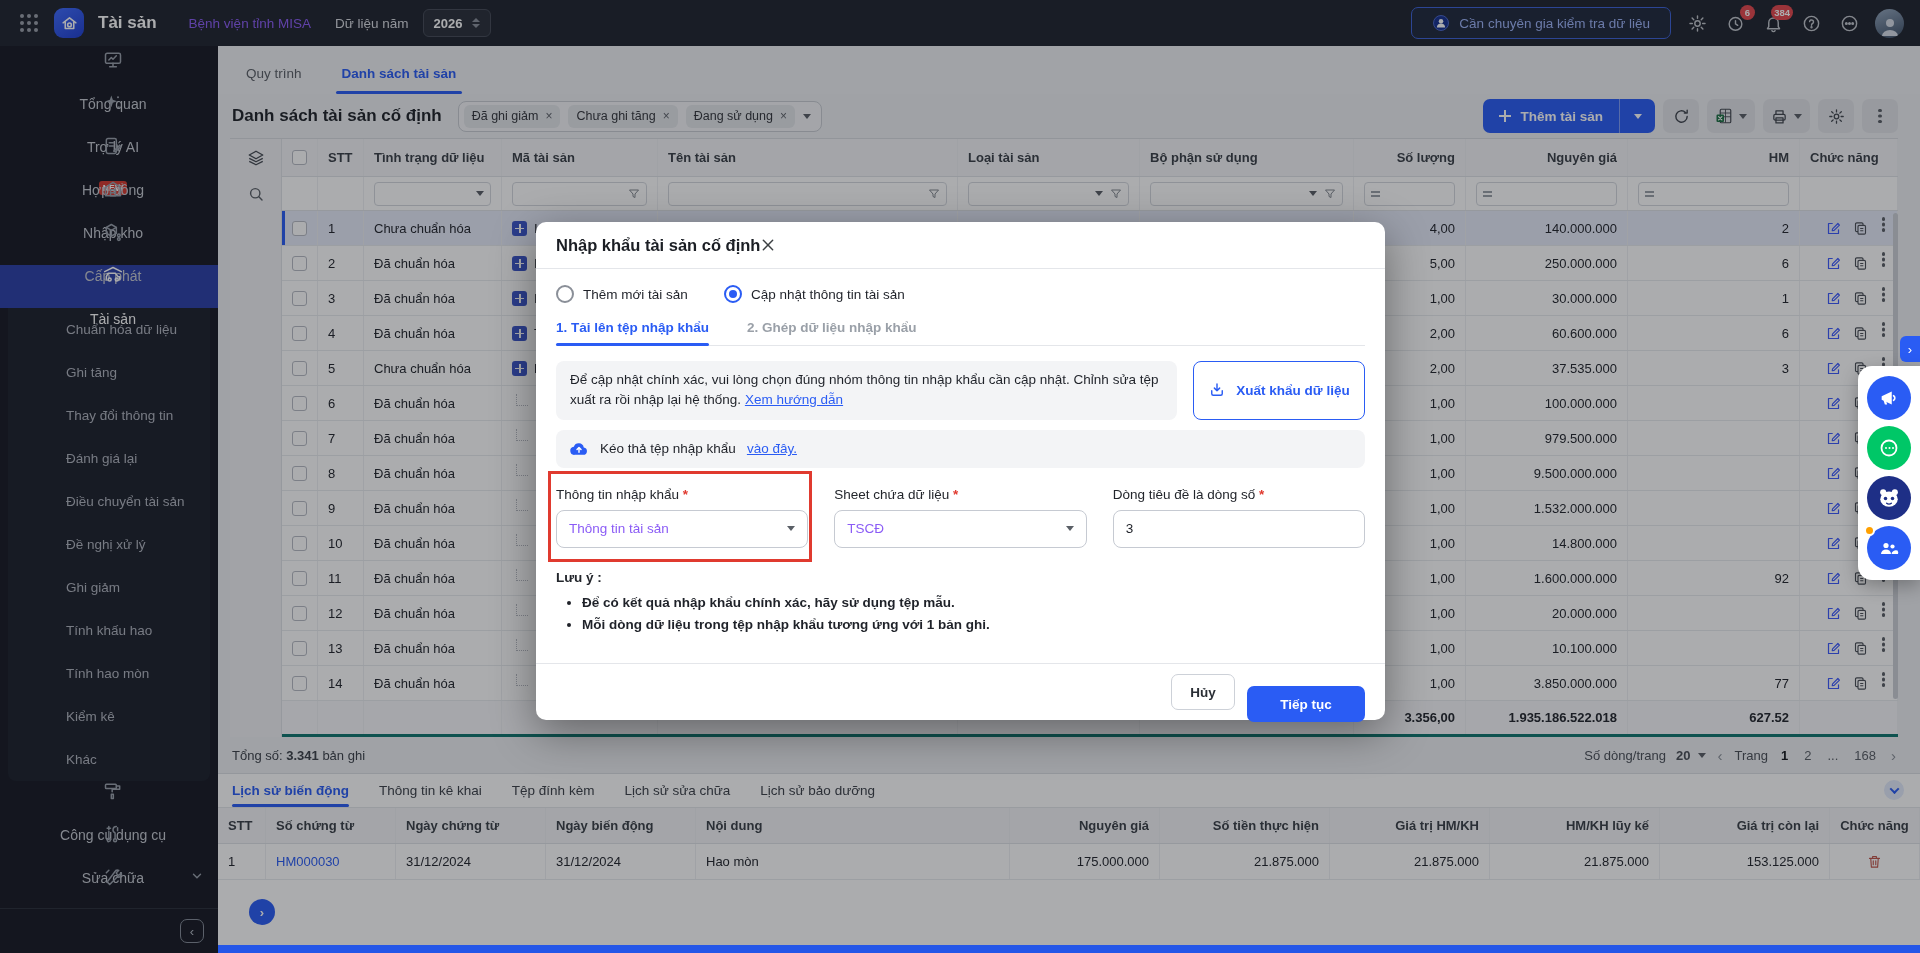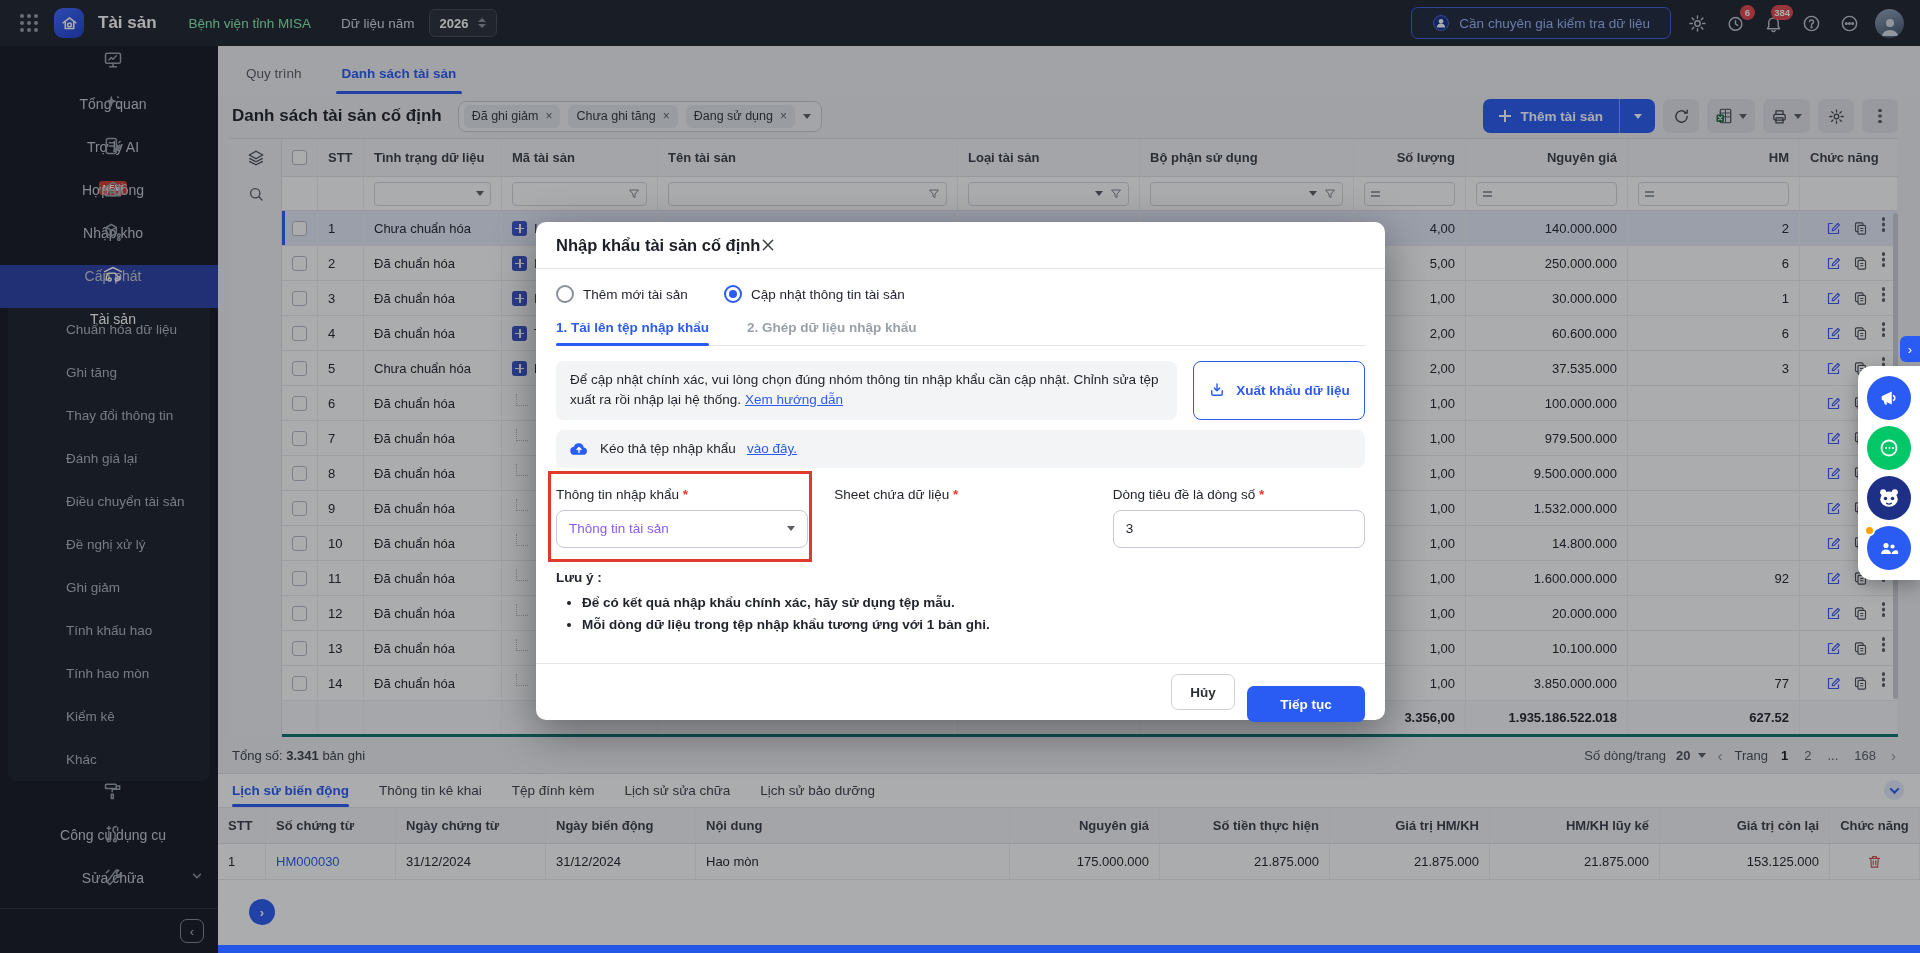--- a/index.html
+++ b/index.html
@@ -19,7 +19,7 @@
     box-shadow:7px 0 0,14px 0 0,0 7px 0,7px 7px 0,14px 7px 0,0 14px 0,7px 14px 0,14px 14px 0;}
   .applogo{width:30px;height:30px;border-radius:9px;background:linear-gradient(145deg,#3f6bff,#1f3fd0);display:flex;align-items:center;justify-content:center;}
   .app-title{font-size:17px;font-weight:700;color:#fff;margin-right:18px;}
-  .org{font-size:13.5px;color:#86efac;margin-right:16px;}
+  .org{font-size:13.5px;color:#8b5cf6;margin-right:10px;}
   .yearlabel{font-size:13.5px;color:#d7dae0;}
   .yearsel{display:flex;align-items:center;gap:10px;background:#2a2f3a;border:1px solid #454b57;border-radius:6px;height:28px;padding:0 10px;color:#fff;font-weight:600;}
   .spin{display:flex;flex-direction:column;gap:2px;}

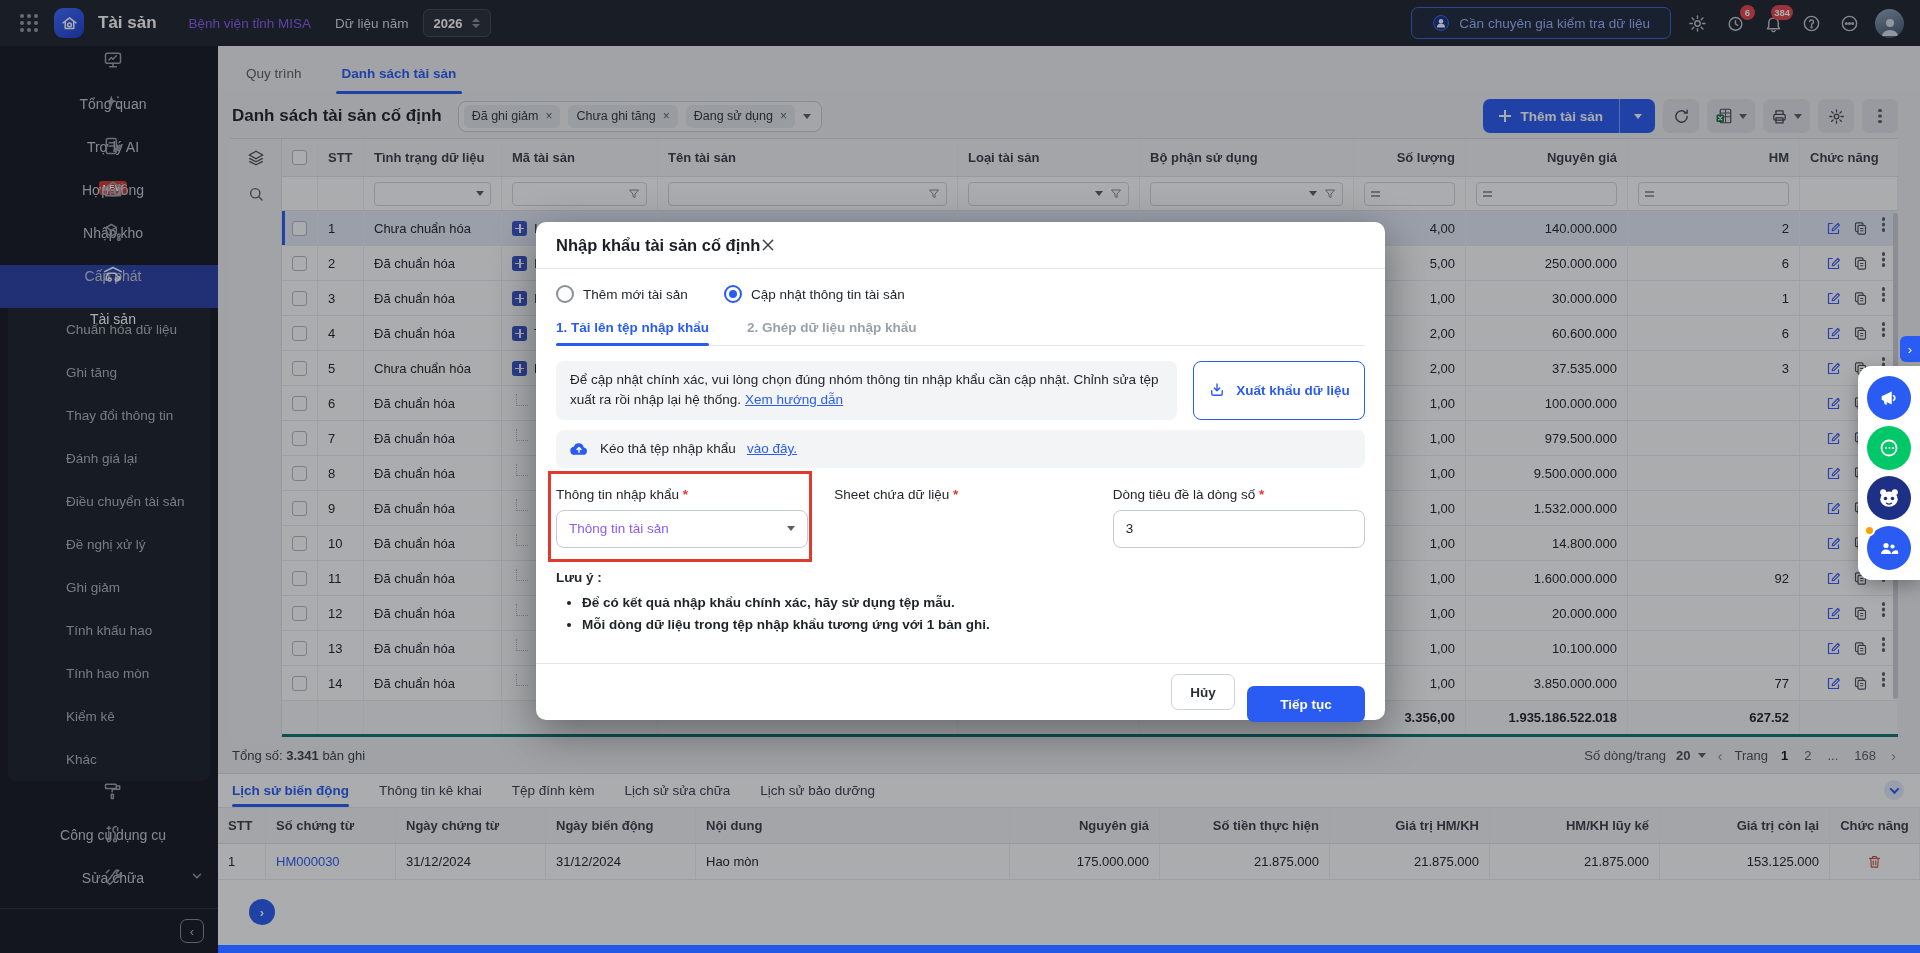--- a/index.html
+++ b/index.html
@@ -1193,6 +1193,10 @@
       </div>
       <div class="field">
         <div class="flabel req">Sheet chứa dữ liệu</div>
+        <div class="fsel">
+            <span>TSCĐ</span>
+            <span class="caret"></span>
+          </div>
       </div>
       <div class="field">
         <div class="flabel req">Dòng tiêu đề là dòng số</div>

